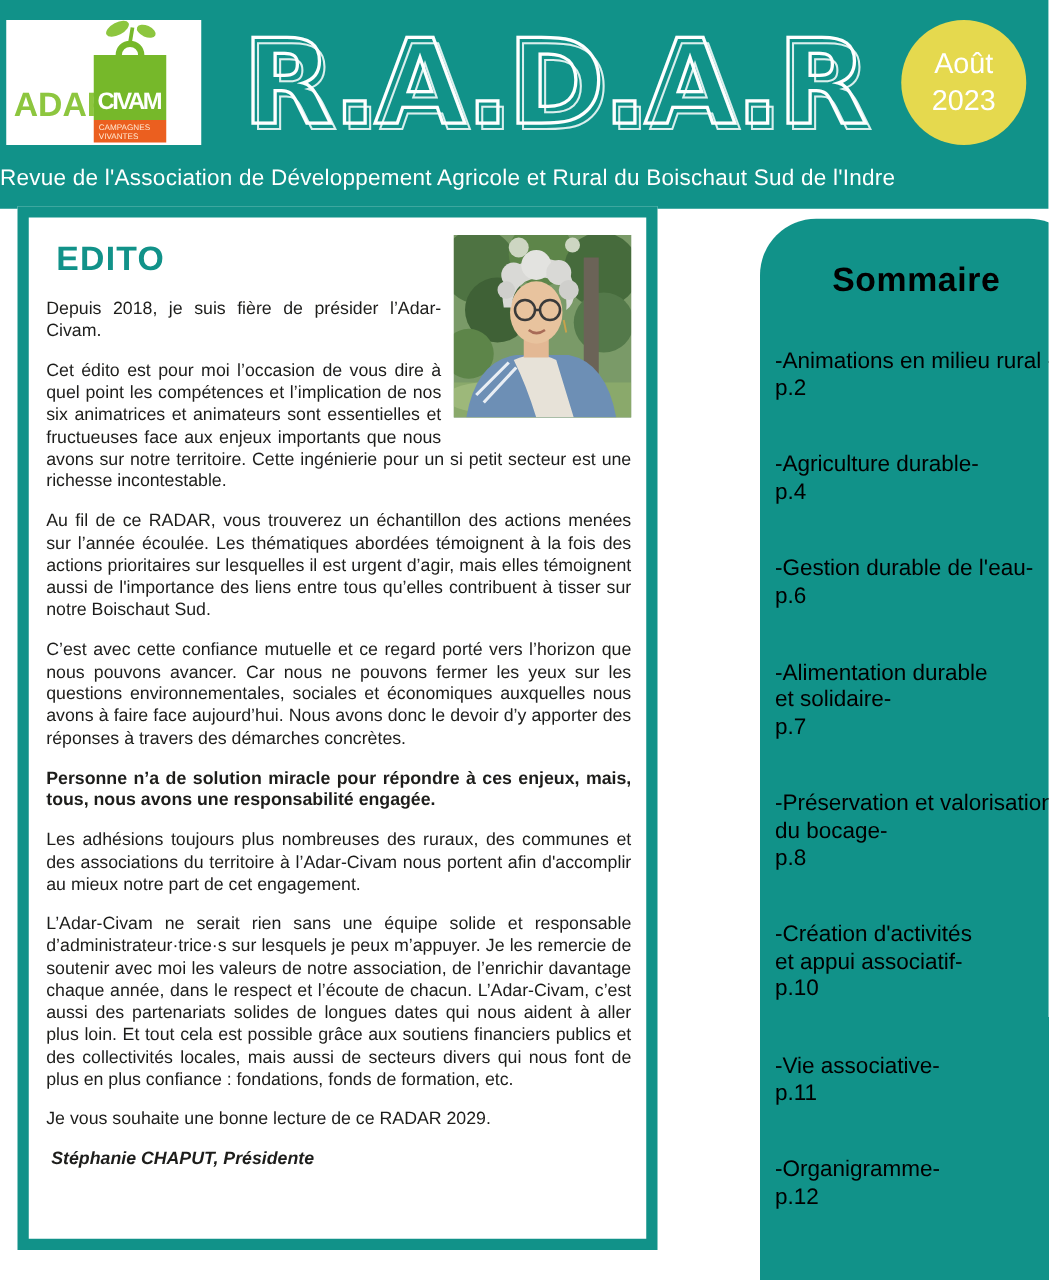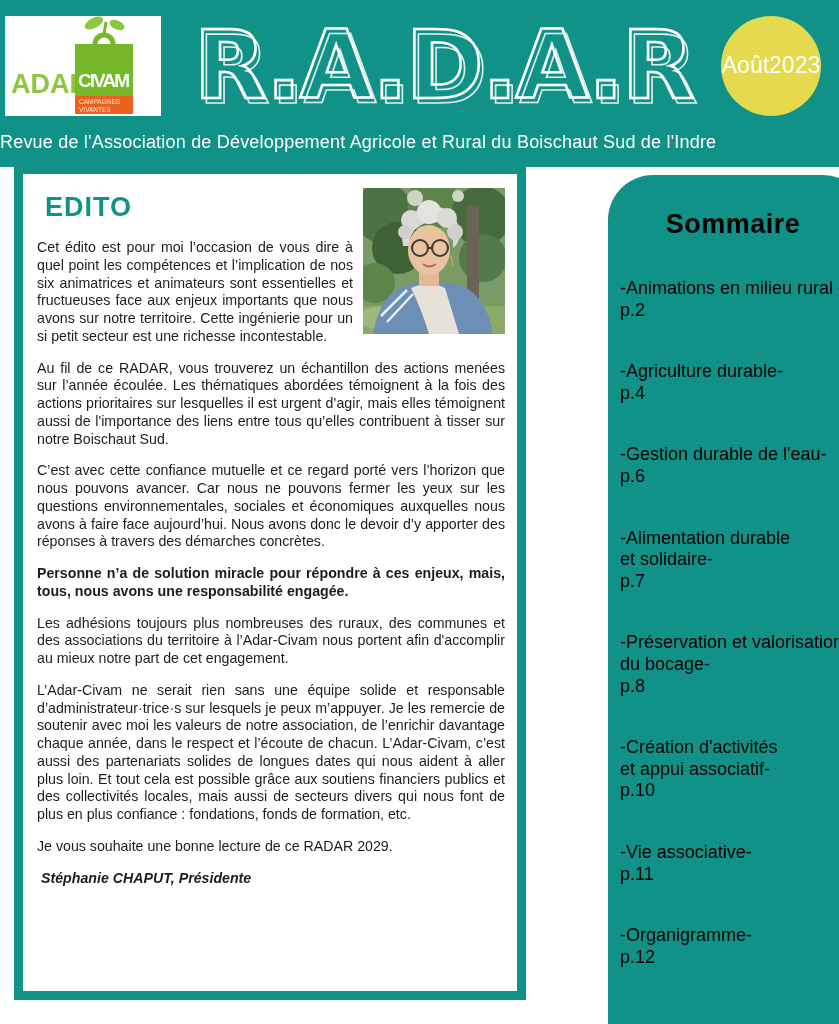--- a/index.html
+++ b/index.html
@@ -24,7 +24,7 @@
   .issue-badge {
     position: absolute; left: 721px; top: 16px; width: 100px; height: 100px;
     border-radius: 50%; background: #e5d94e; color: #ffffff;
-    display: flex; flex-direction: row; align-items: center; justify-content: center;
+    display: flex; flex-direction: column; align-items: center; justify-content: center;
     font-size: 23px; line-height: 1.3;
   }
   .subtitle {

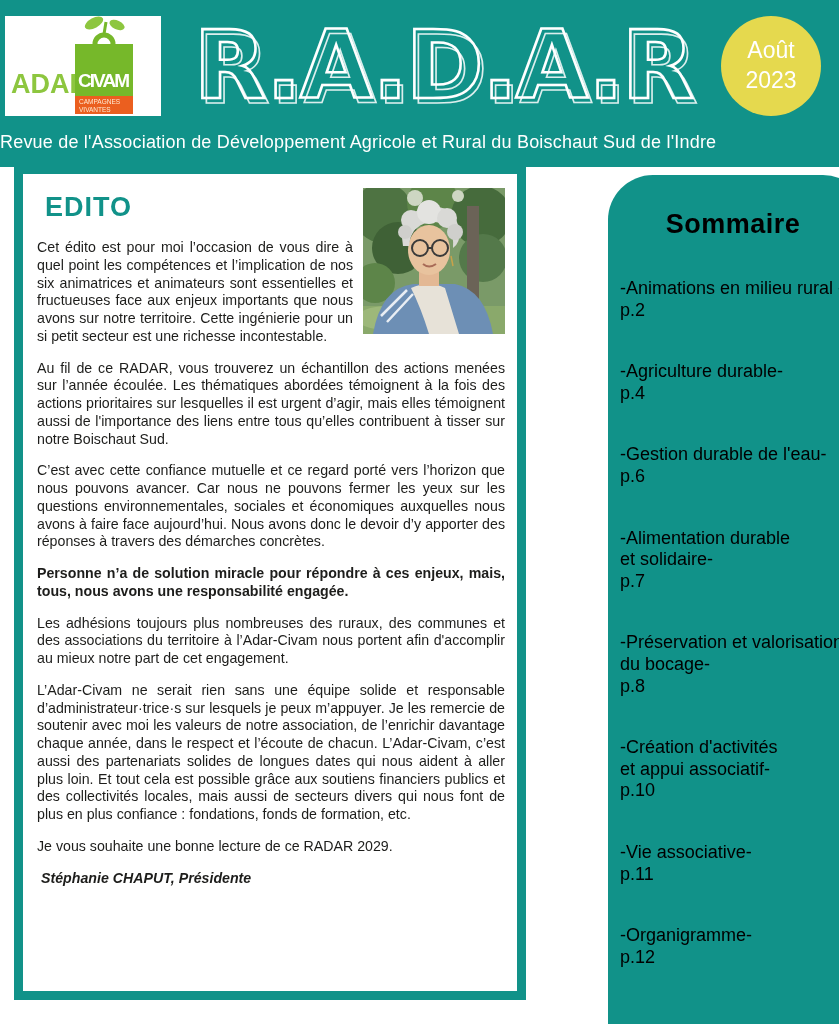--- a/index.html
+++ b/index.html
@@ -170,6 +170,7 @@
     <div class="edito-heading">EDITO</div>
 
     <div class="edito-body">
+      <p>Depuis 2018, je suis fière de présider l’Adar-Civam.</p>
       <p>Cet édito est pour moi l’occasion de vous dire à quel point les compétences et l’implication de nos six animatrices et animateurs sont essentielles et fructueuses face aux enjeux importants que nous avons sur notre territoire. Cette ingénierie pour un si petit secteur est une richesse incontestable.</p>
       <p>Au fil de ce RADAR, vous trouverez un échantillon des actions menées sur l’année écoulée. Les thématiques abordées témoignent à la fois des actions prioritaires sur lesquelles il est urgent d’agir, mais elles témoignent aussi de l'importance des liens entre tous qu’elles contribuent à tisser sur notre Boischaut Sud.</p>
       <p>C’est avec cette confiance mutuelle et ce regard porté vers l’horizon que nous pouvons avancer. Car nous ne pouvons fermer les yeux sur les questions environnementales, sociales et économiques auxquelles nous avons à faire face aujourd’hui. Nous avons donc le devoir d’y apporter des réponses à travers des démarches concrètes.</p>

